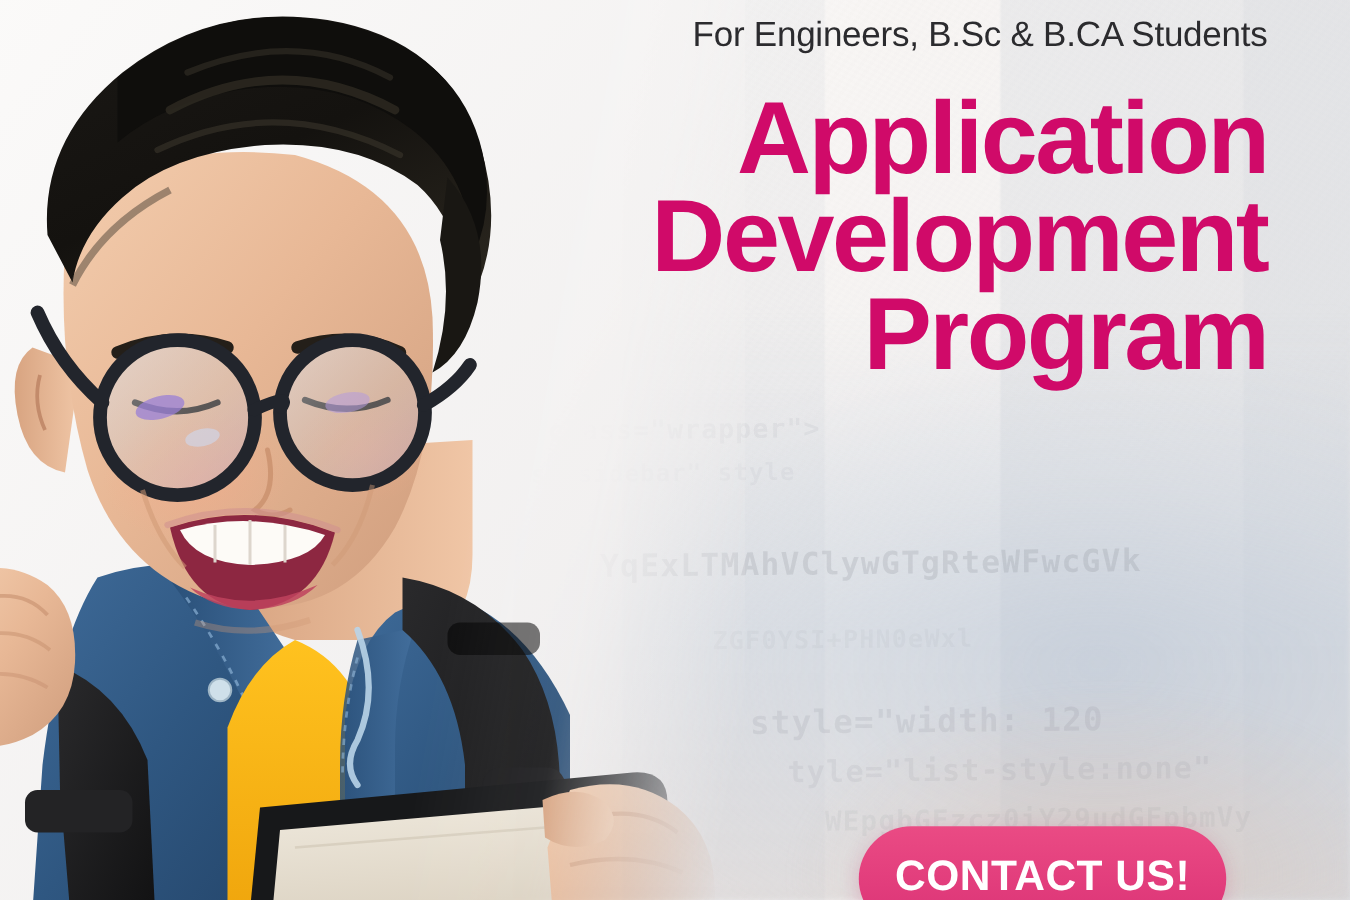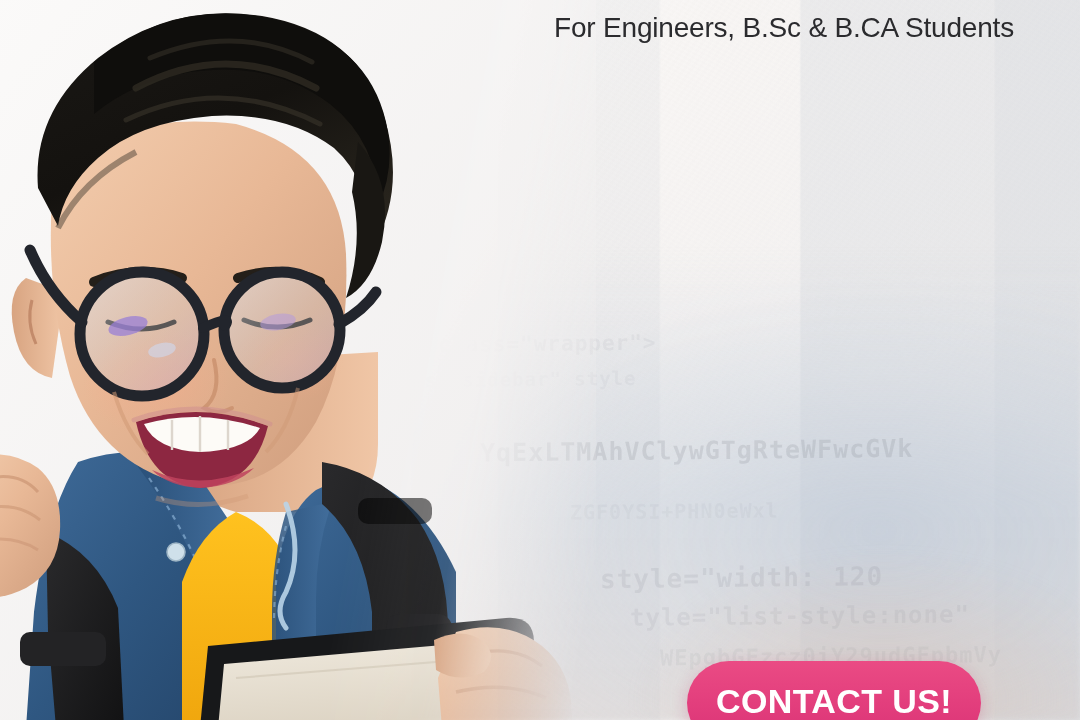--- a/index.html
+++ b/index.html
@@ -322,6 +322,11 @@
 
   <div class="eyebrow">For Engineers, B.Sc &amp; B.CA Students</div>
 
+  <h1 class="headline">
+    <span>Application</span>
+    <span>Development</span>
+    <span>Program</span>
+  </h1>
 
 
   <div class="cta" role="button" tabindex="0">

